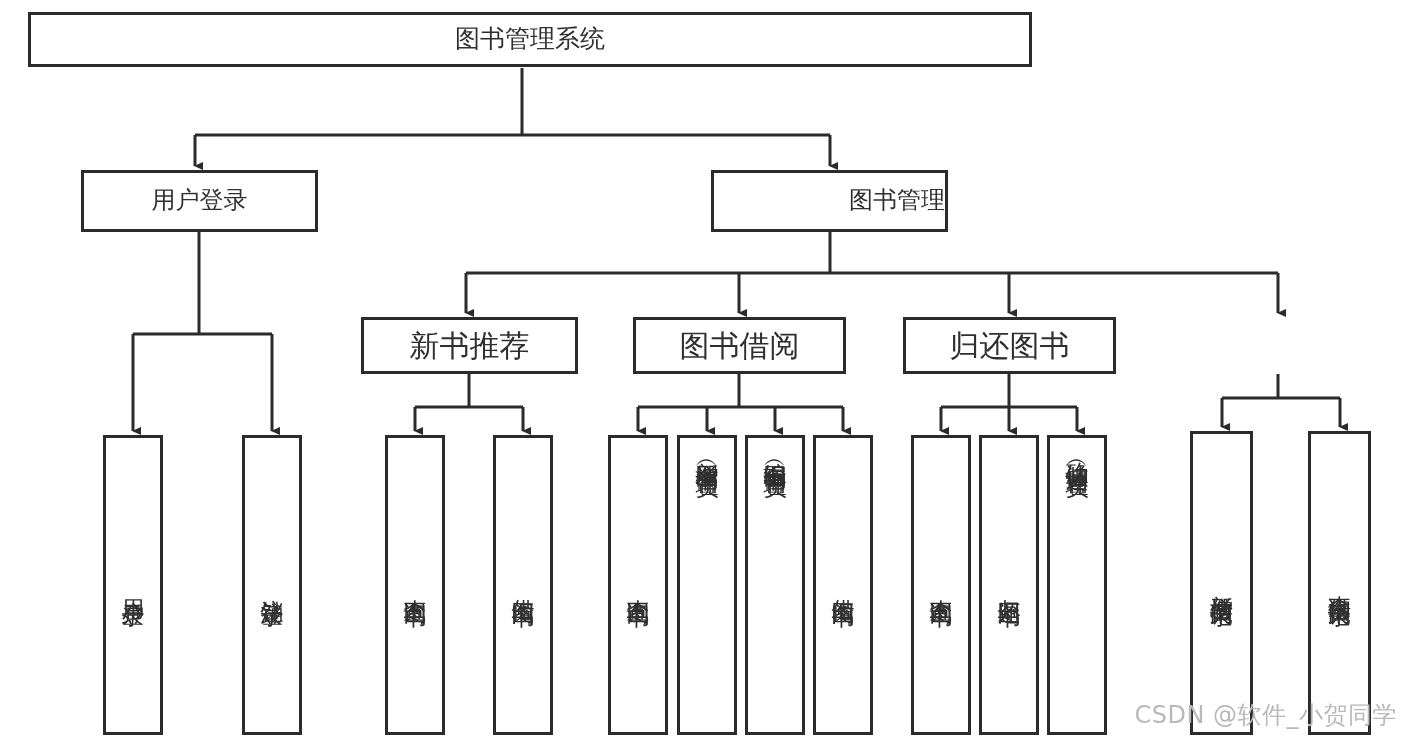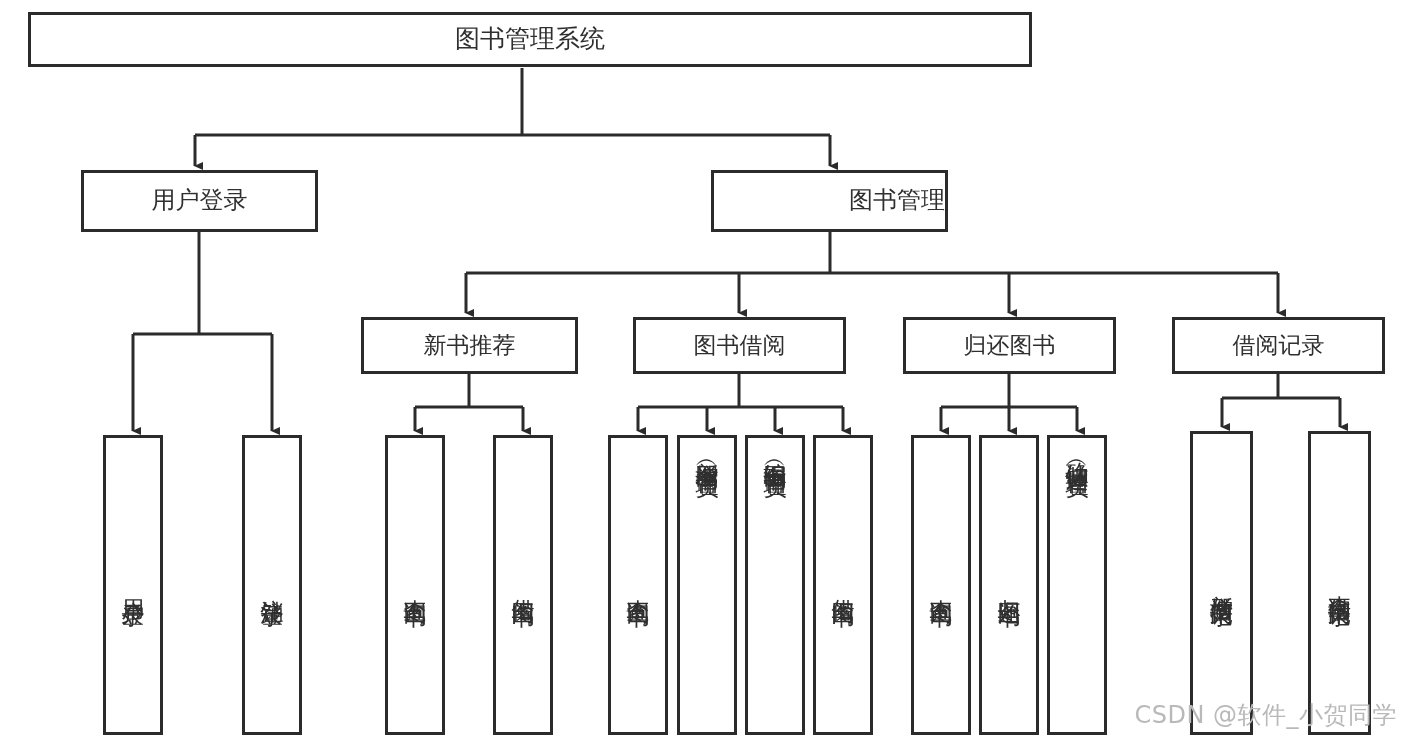--- a/index.html
+++ b/index.html
@@ -43,7 +43,7 @@
     font-size: 24px;
   }
   .node.level3 {
-    font-size: 23px;
+    font-size: 30px;
   }
   .node.leaf {
     font-size: 23px;

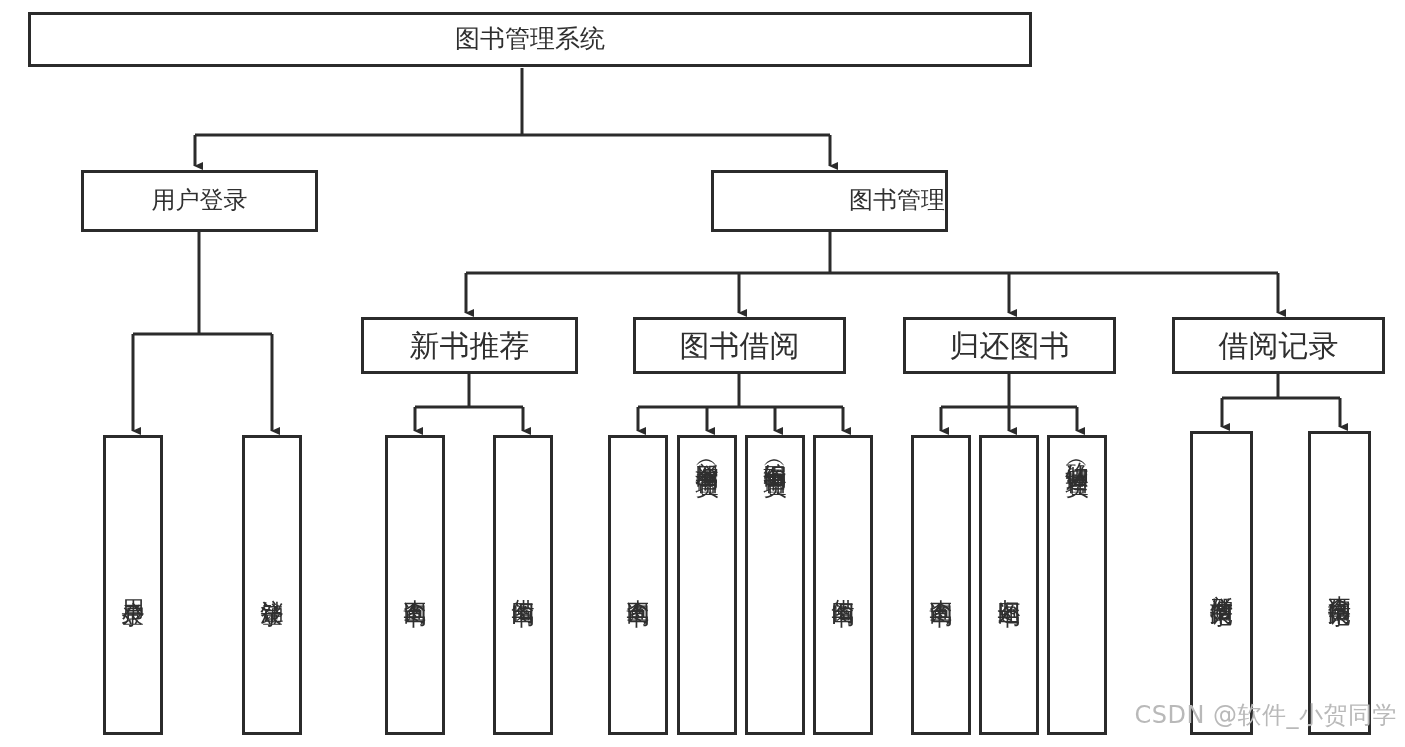--- a/index.html
+++ b/index.html
@@ -146,9 +146,6 @@
   <div class="node level3" style="left:903px; top:317px; width:213px; height:57px;">
     <span>归还图书</span>
   </div>
-  <div class="node level3" style="left:1172px; top:317px; width:213px; height:57px;">
-    <span>借阅记录</span>
-  </div>
 
   <div class="node leaf center" style="left:103px; top:435px; width:60px; height:300px;">
     <span class="vtext">用户登录</span>

